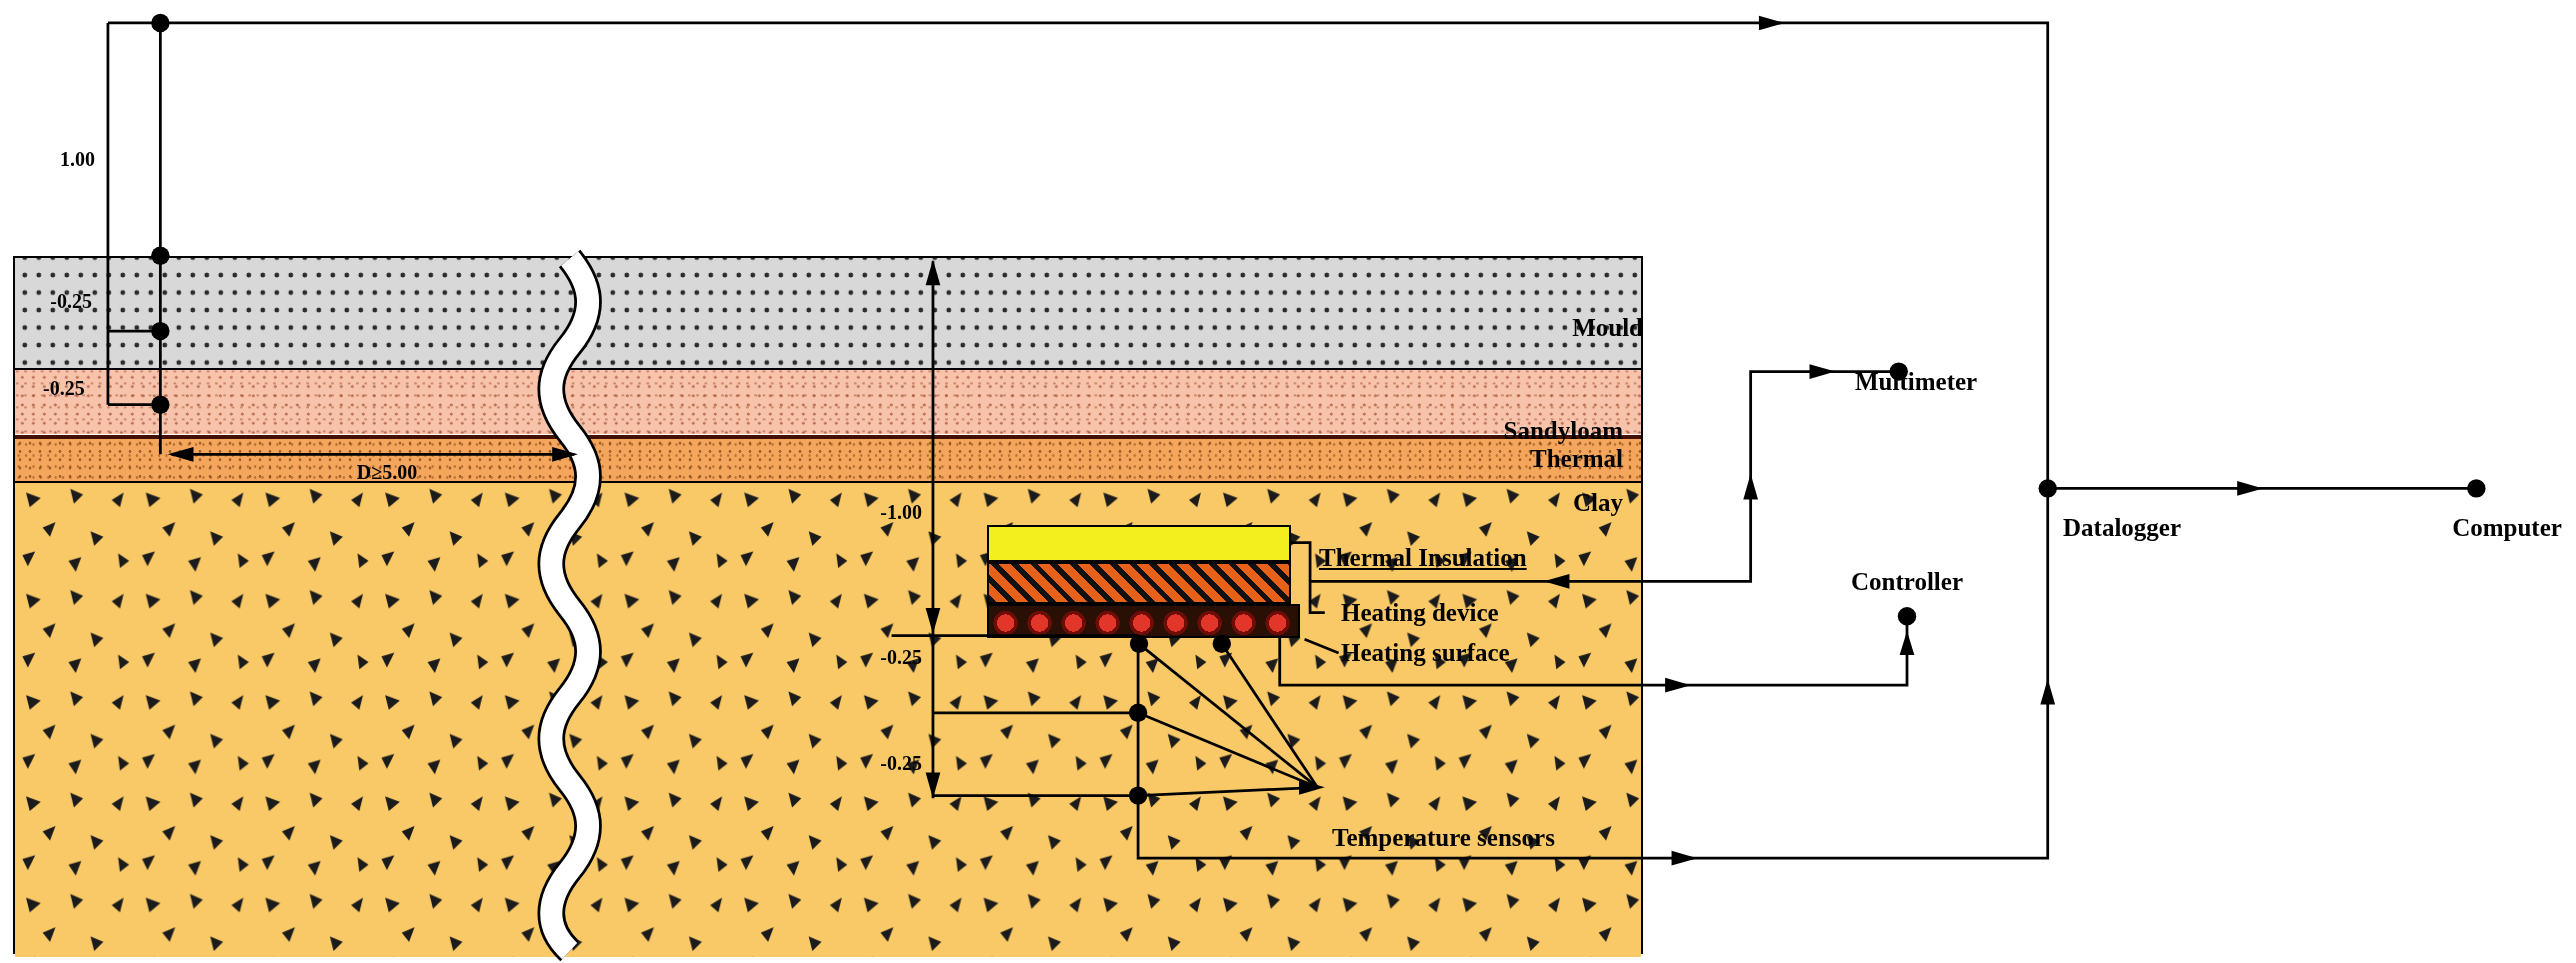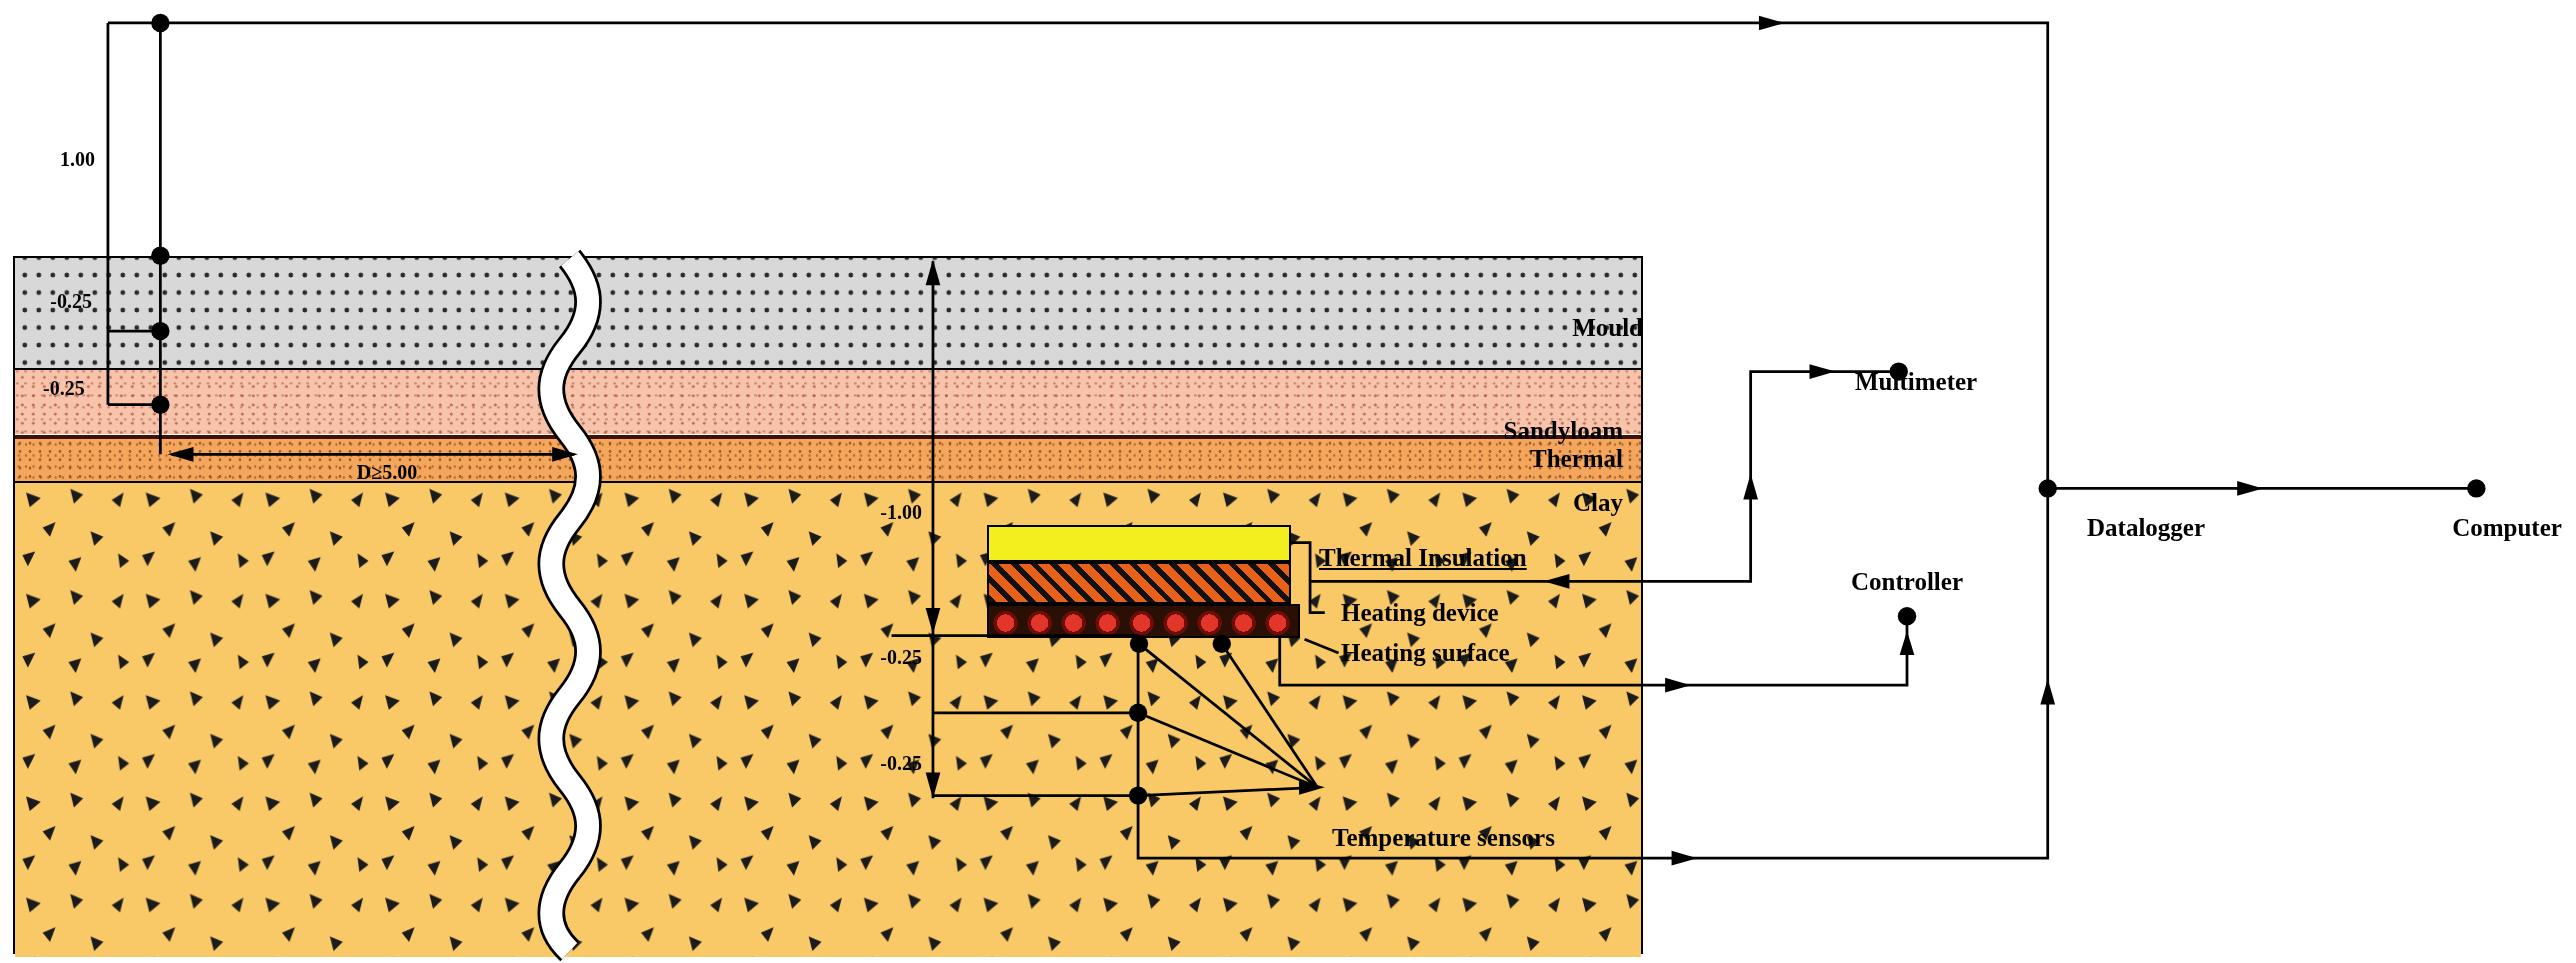--- a/index.html
+++ b/index.html
@@ -183,7 +183,7 @@
 
   <div class="lbl name" style="left:1855px;top:368px;">Multimeter</div>
   <div class="lbl name" style="left:1851px;top:568px;">Controller</div>
-  <div class="lbl name" style="left:2063px;top:514px;margin-left:24px;">Datalogger</div>
+  <div class="lbl name" style="left:2063px;top:514px;">Datalogger</div>
   <div class="lbl name center" style="left:2429px;top:514px;width:156px;">Computer</div>
 
 </div>

